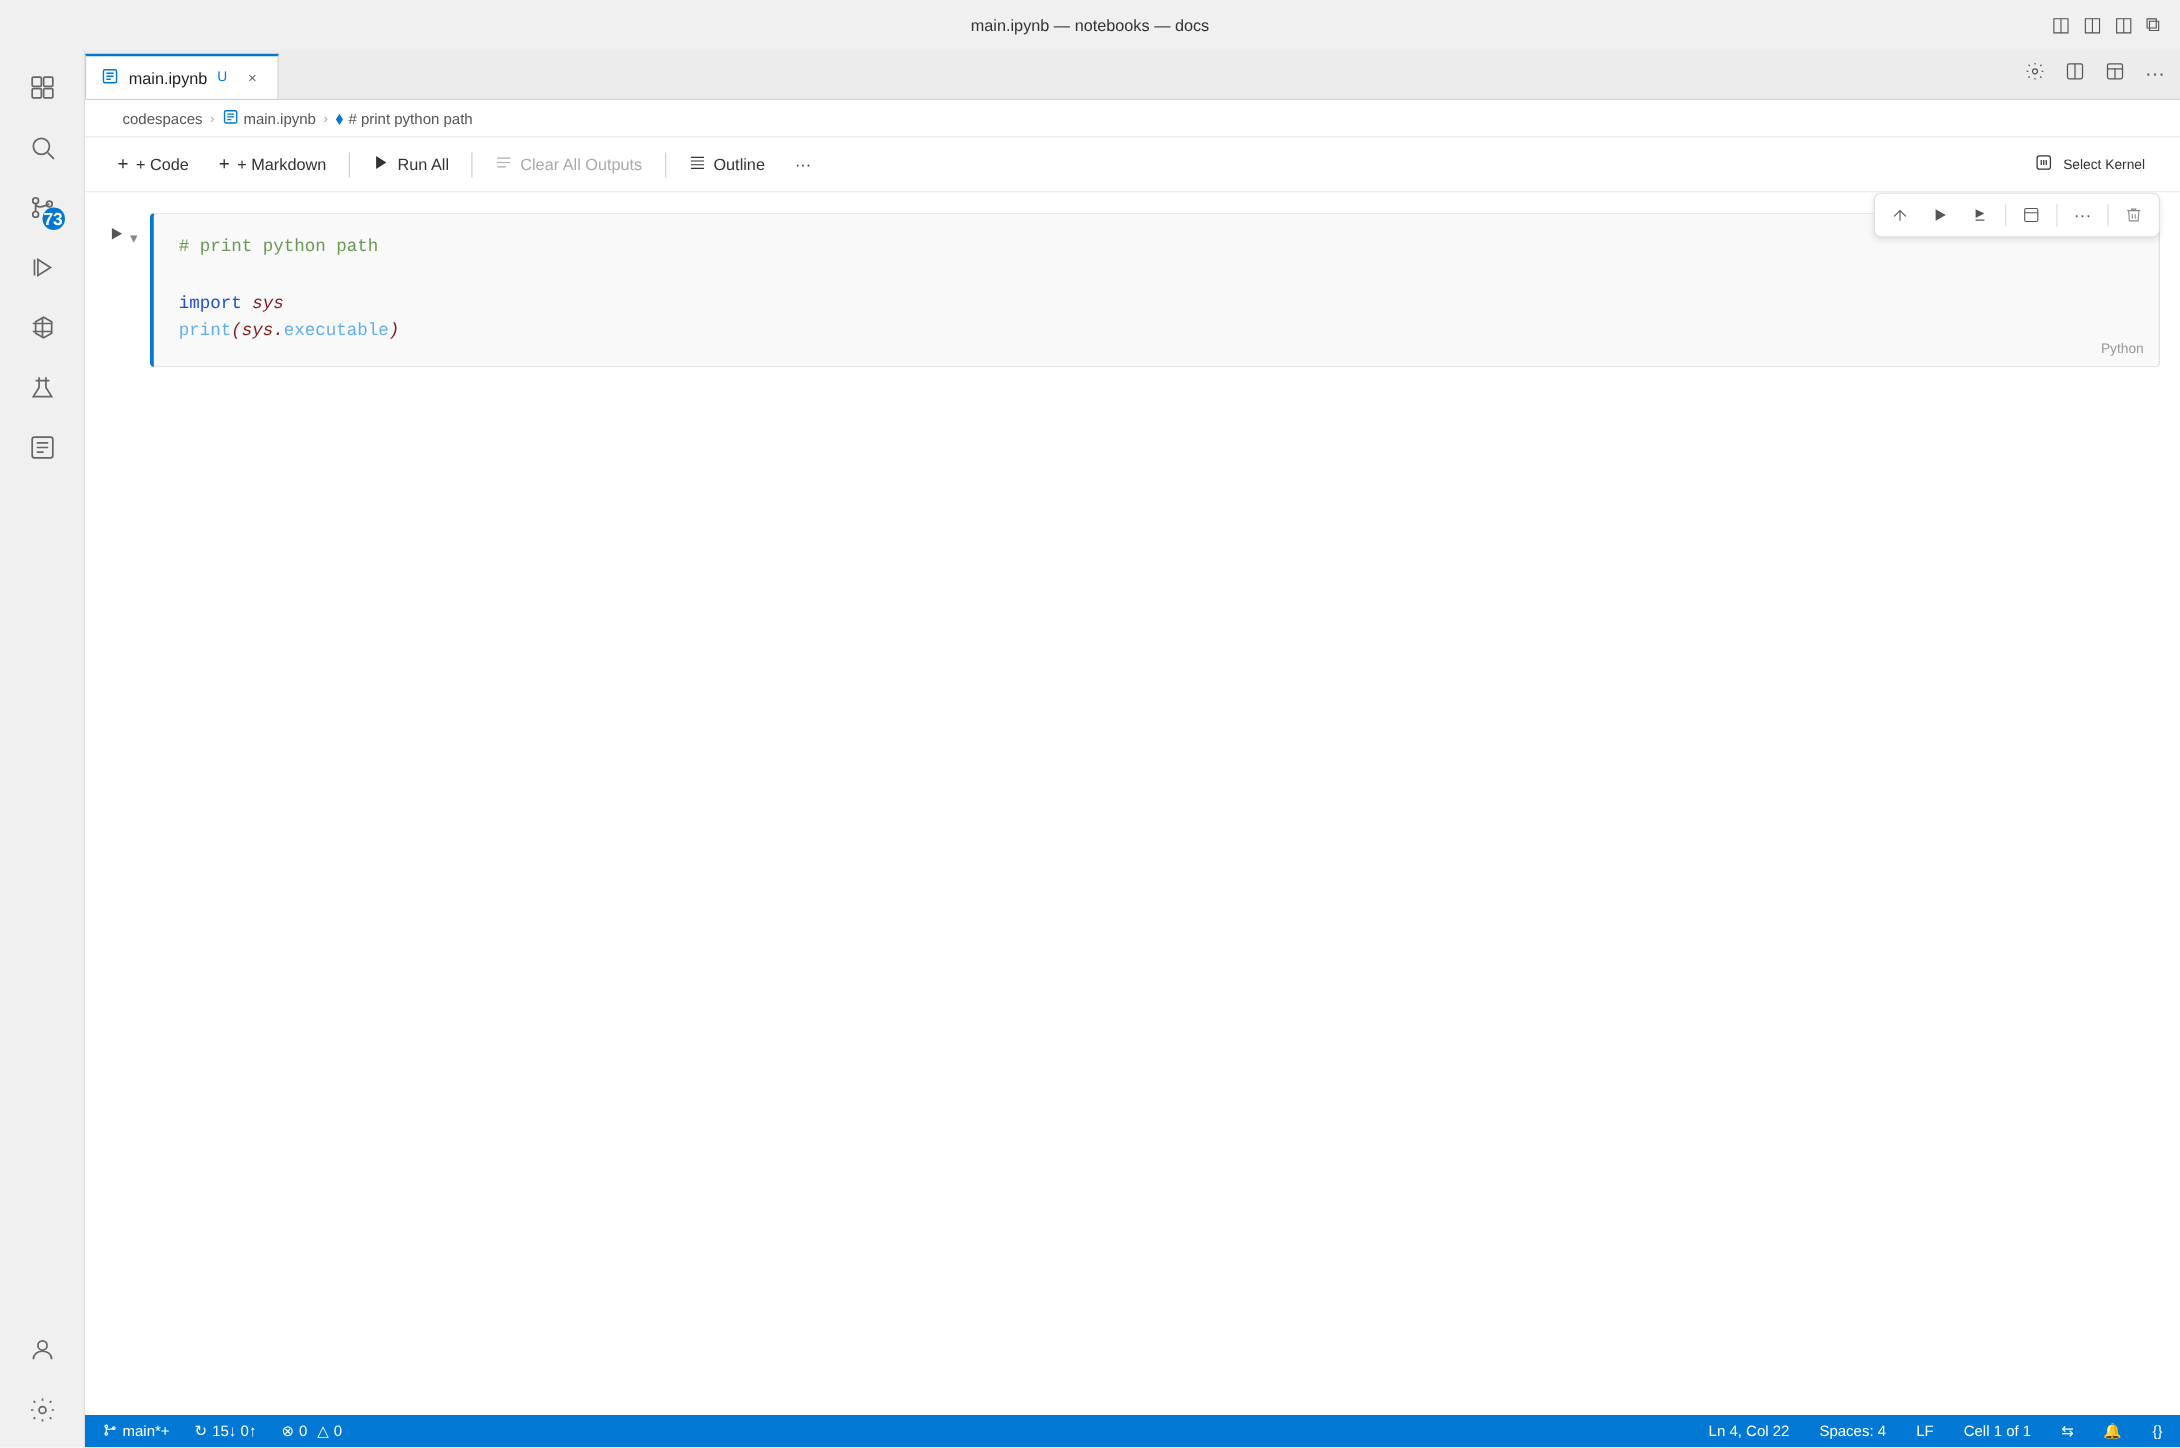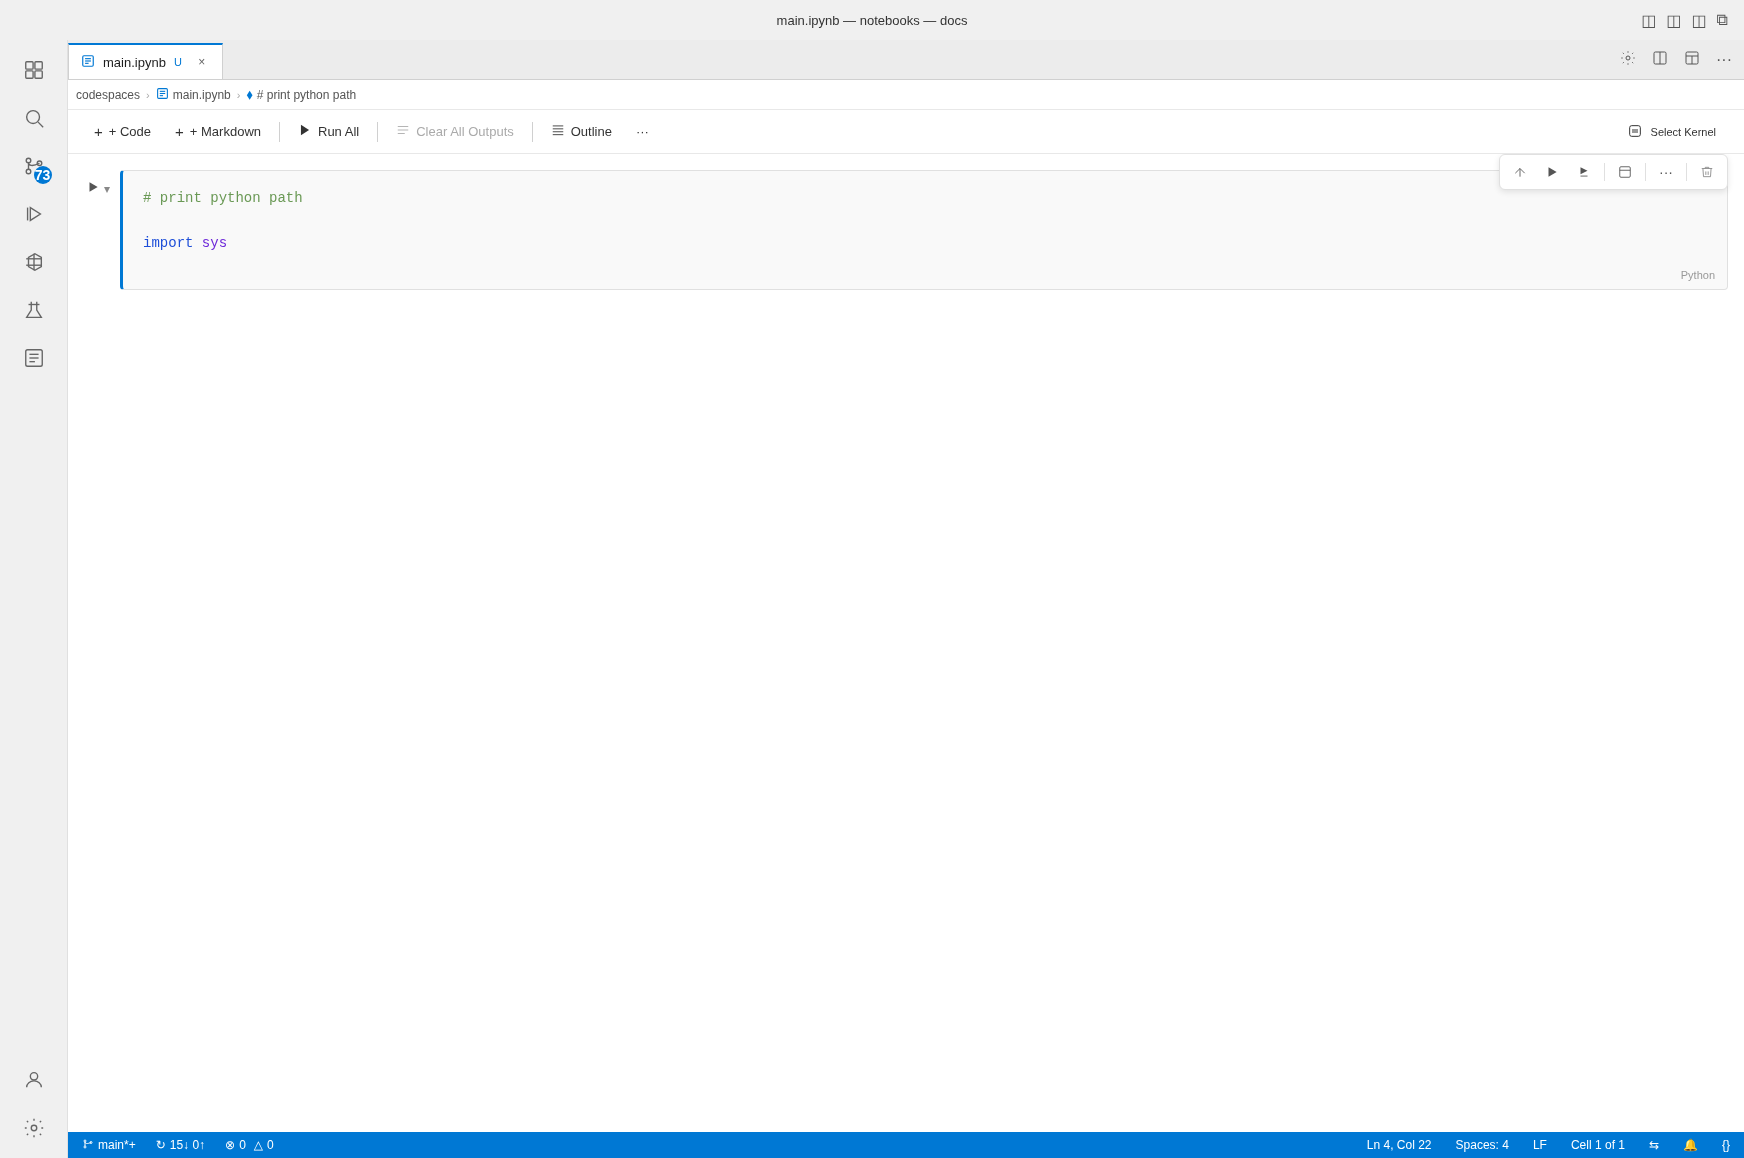--- a/index.html
+++ b/index.html
@@ -169,7 +169,7 @@
       height: 30px;
       display: flex;
       align-items: center;
-      padding: 0 8px;
+      padding: 0 30px;
       background: #ffffff;
       border-bottom: 1px solid #e8e8e8;
       font-size: 12px;

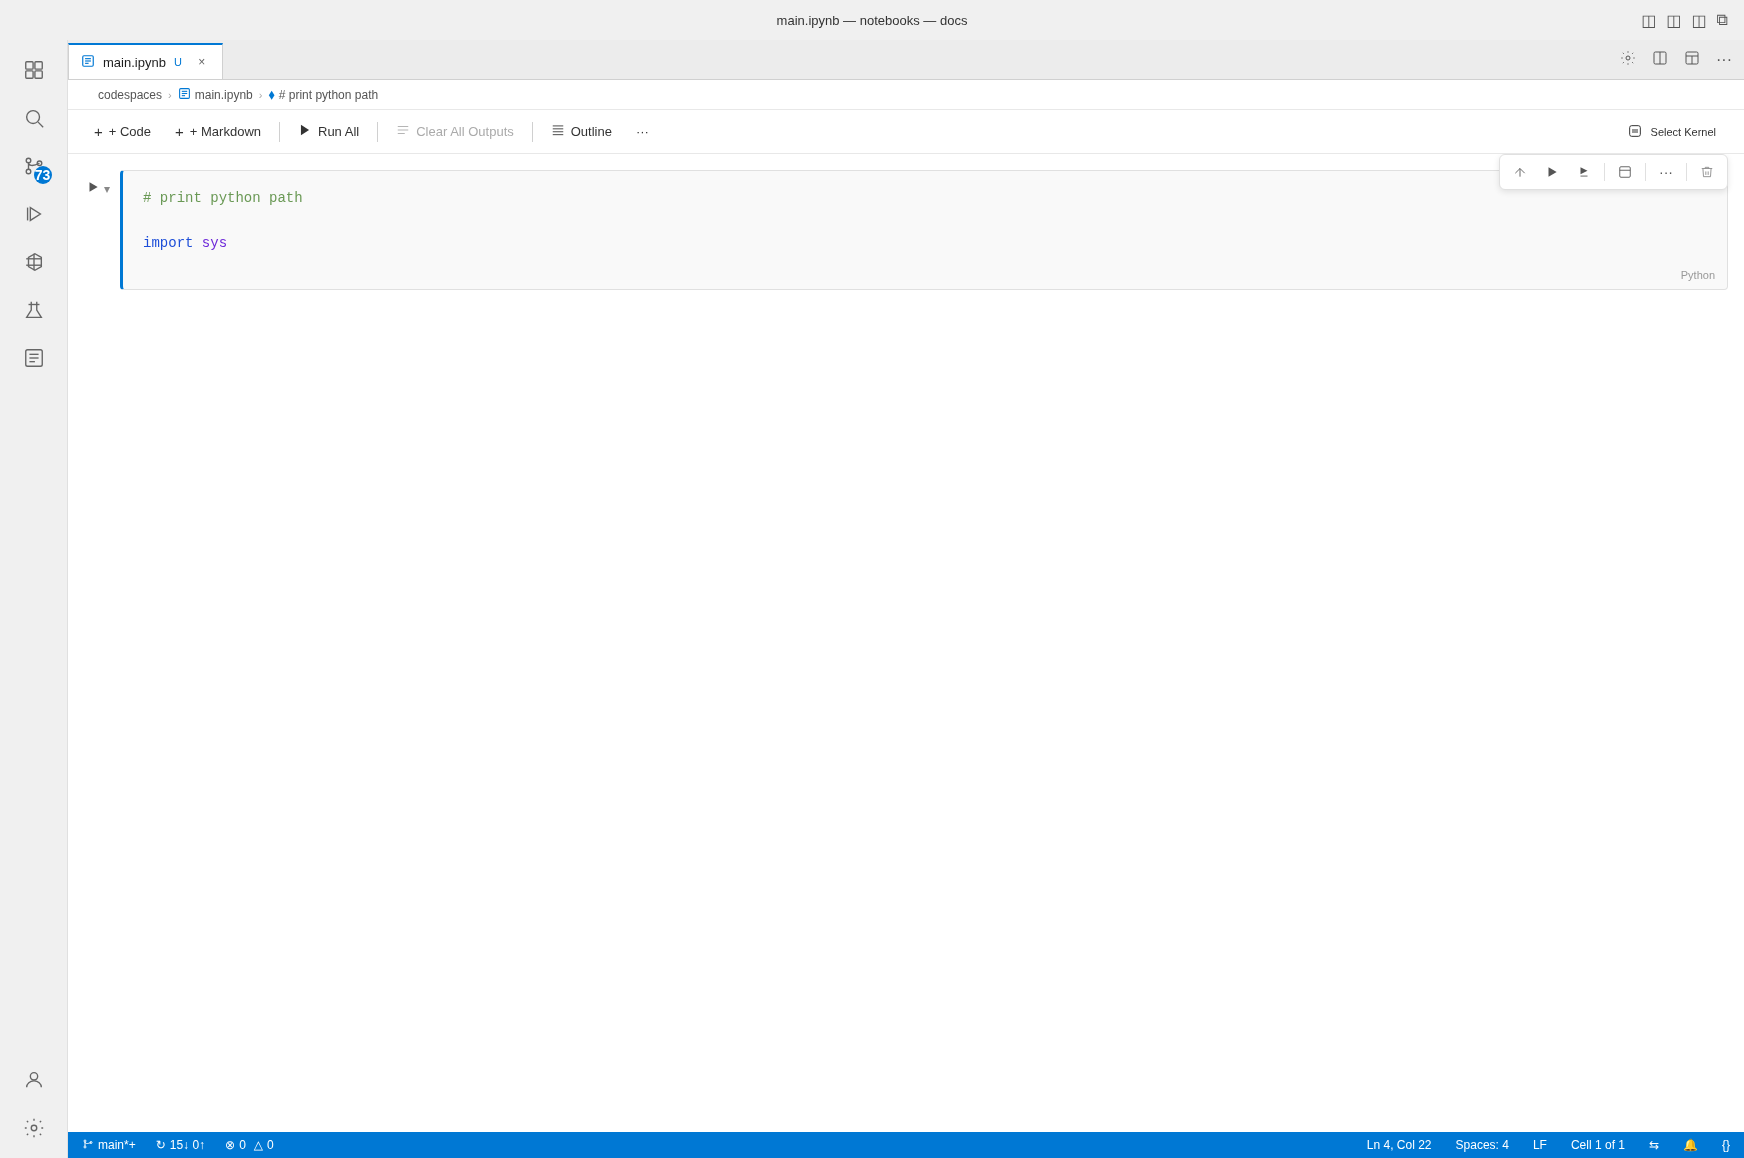--- a/index.html
+++ b/index.html
@@ -338,7 +338,7 @@
 
     .code-comment { color: #6a9955; }
     .code-keyword { color: #1d4ed8; }
-    .code-normal { color: #6d28d9; }
+    .code-normal { color: #7f1d1d; font-style: italic; }
     .code-method { color: #61aeee; }
 
     .cell-language {

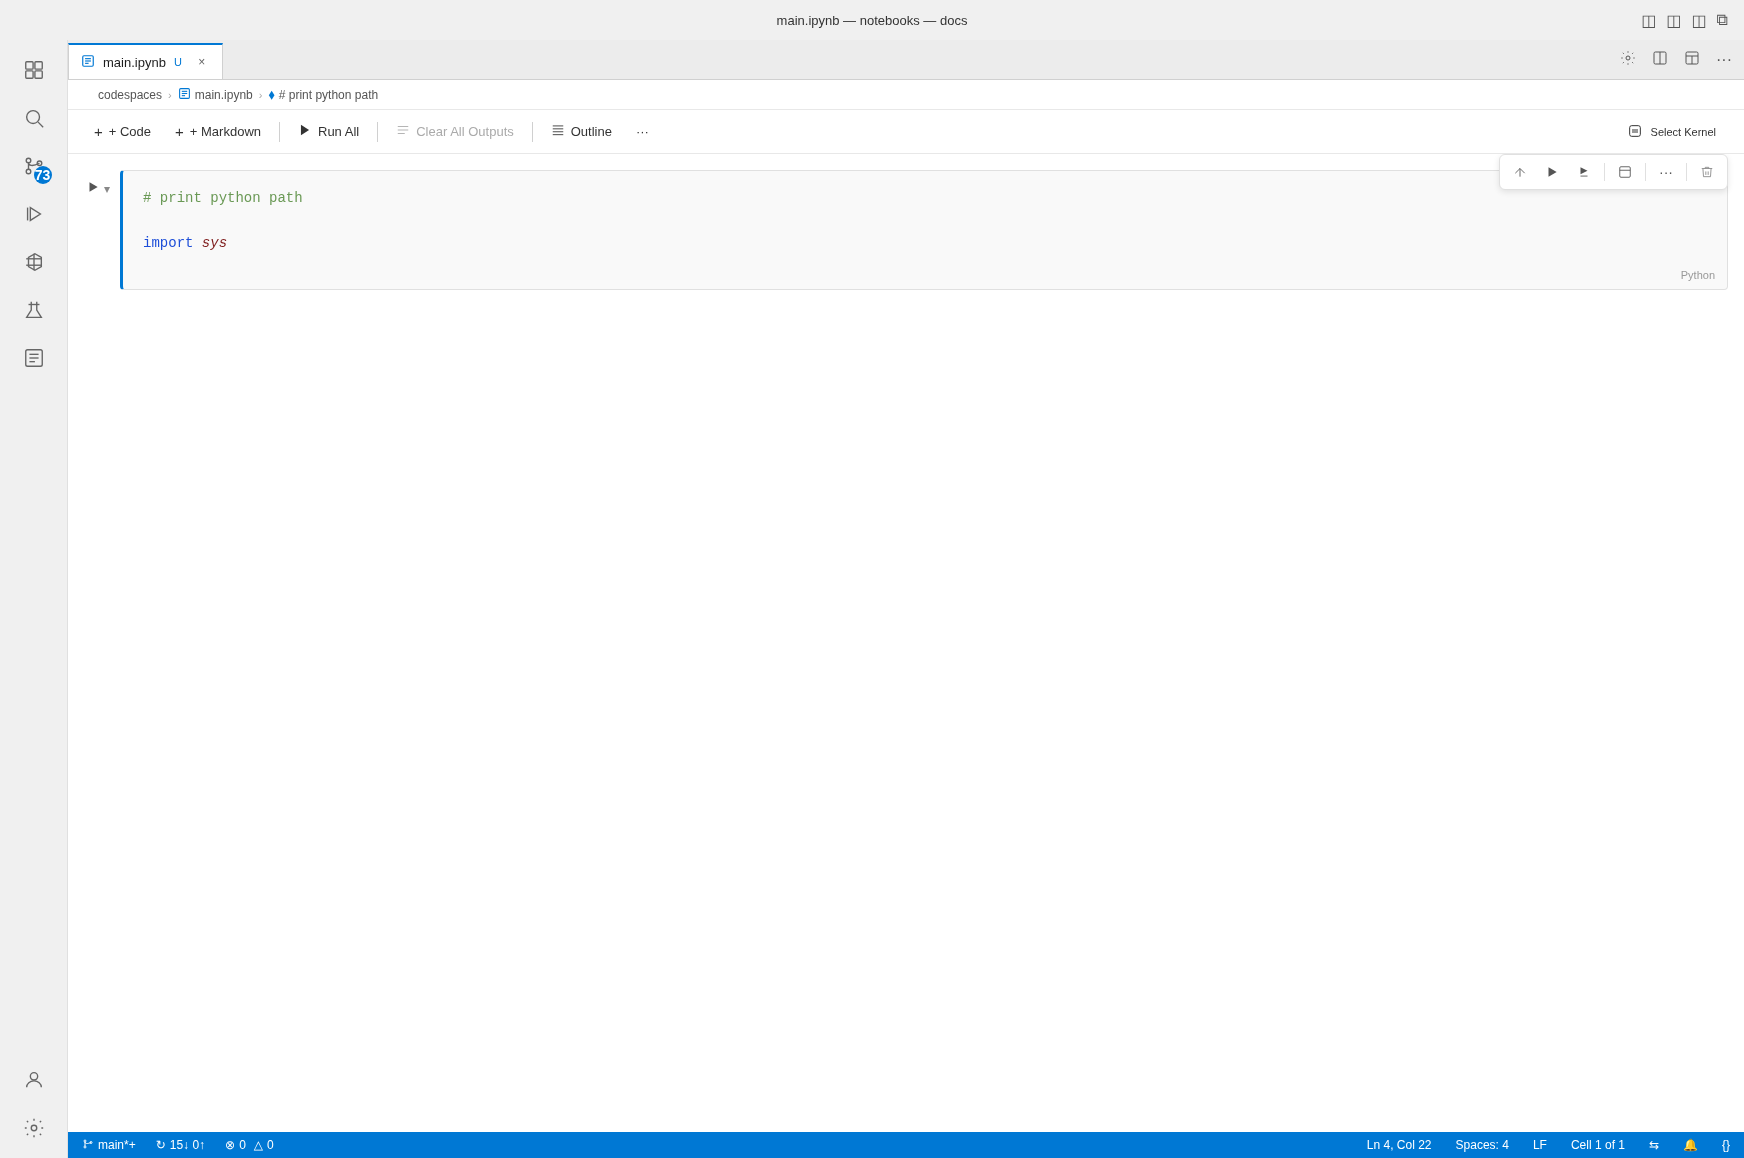--- a/index.html
+++ b/index.html
@@ -644,6 +644,9 @@
             <div>
               <span class="code-keyword">import</span><span class="code-normal"> sys</span>
             </div>
+            <div>
+              <span class="code-method">print</span><span class="code-normal">(sys.</span><span class="code-method">executable</span><span class="code-normal">)</span>
+            </div>
           </div>
           <div class="cell-language">Python</div>
         </div>

